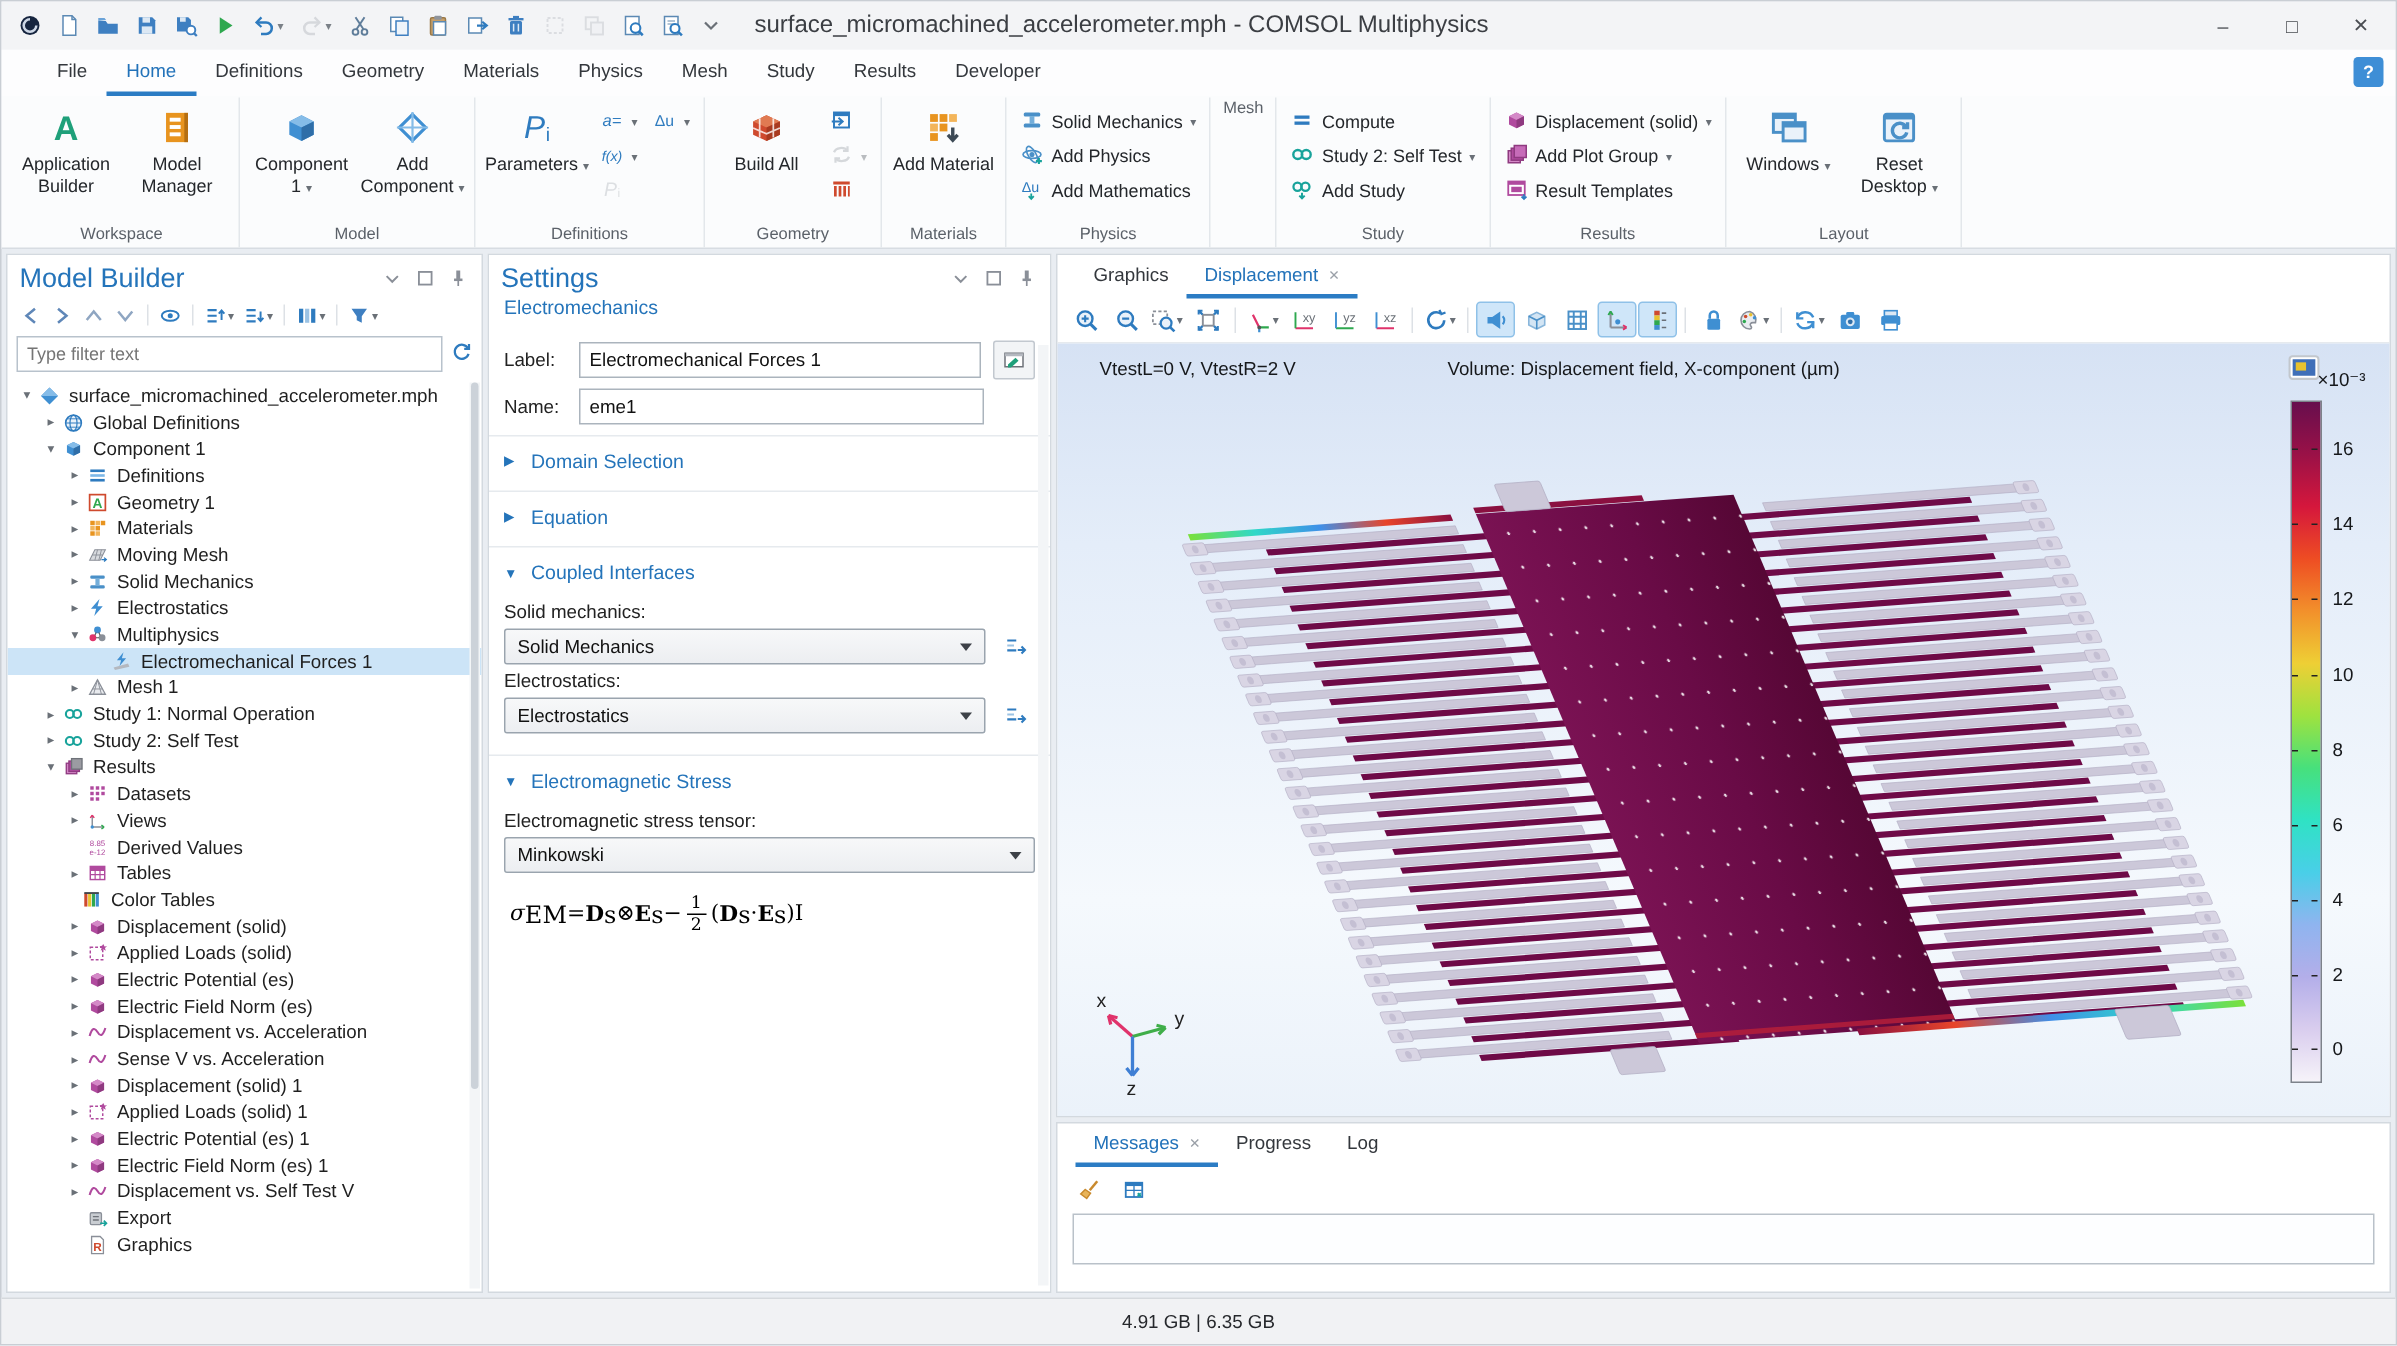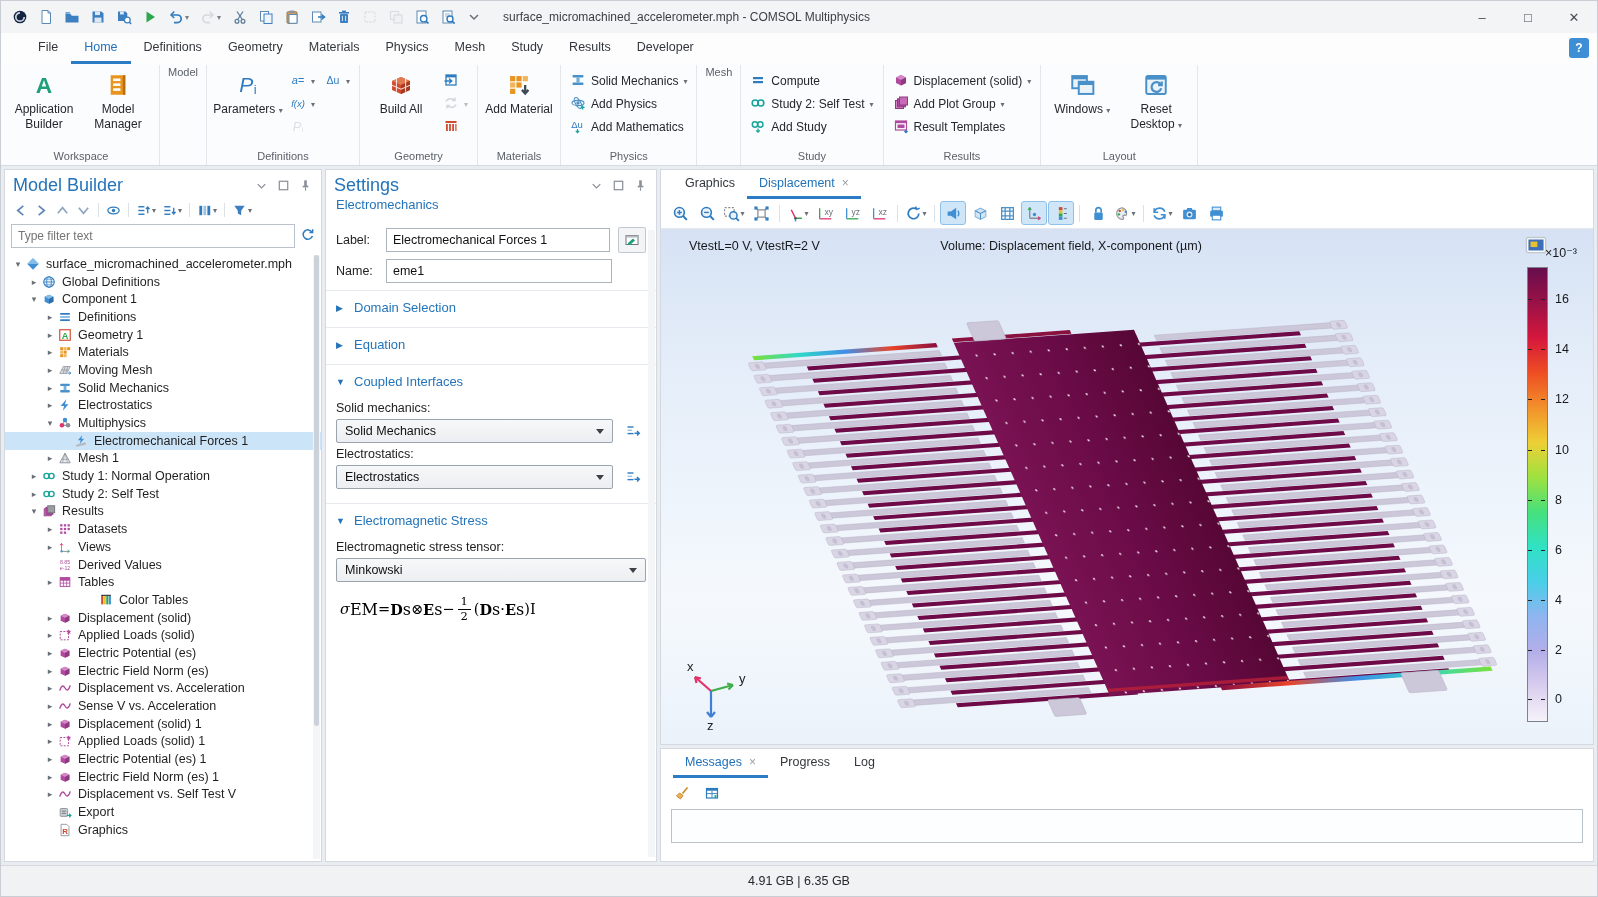--- a/index.html
+++ b/index.html
@@ -14,7 +14,7 @@
   .qbtn{width:26px;height:24px;display:flex;align-items:center;justify-content:center;border-radius:3px;}
   .qbtn.dis{opacity:.38;}
   .qcaret{width:10px;color:#7a8087;font-size:8px;margin-left:-4px;}
-  .title-text{margin-left:16px;color:#3b3e43;font-size:12px;white-space:nowrap;}
+  .title-text{margin-left:16px;color:#3b3e43;font-size:16px;white-space:nowrap;}
   .win-controls{margin-left:auto;display:flex;height:32px;}
   .winbtn{width:46px;height:32px;display:flex;align-items:center;justify-content:center;color:#4a4d52;font-size:13px;}
 

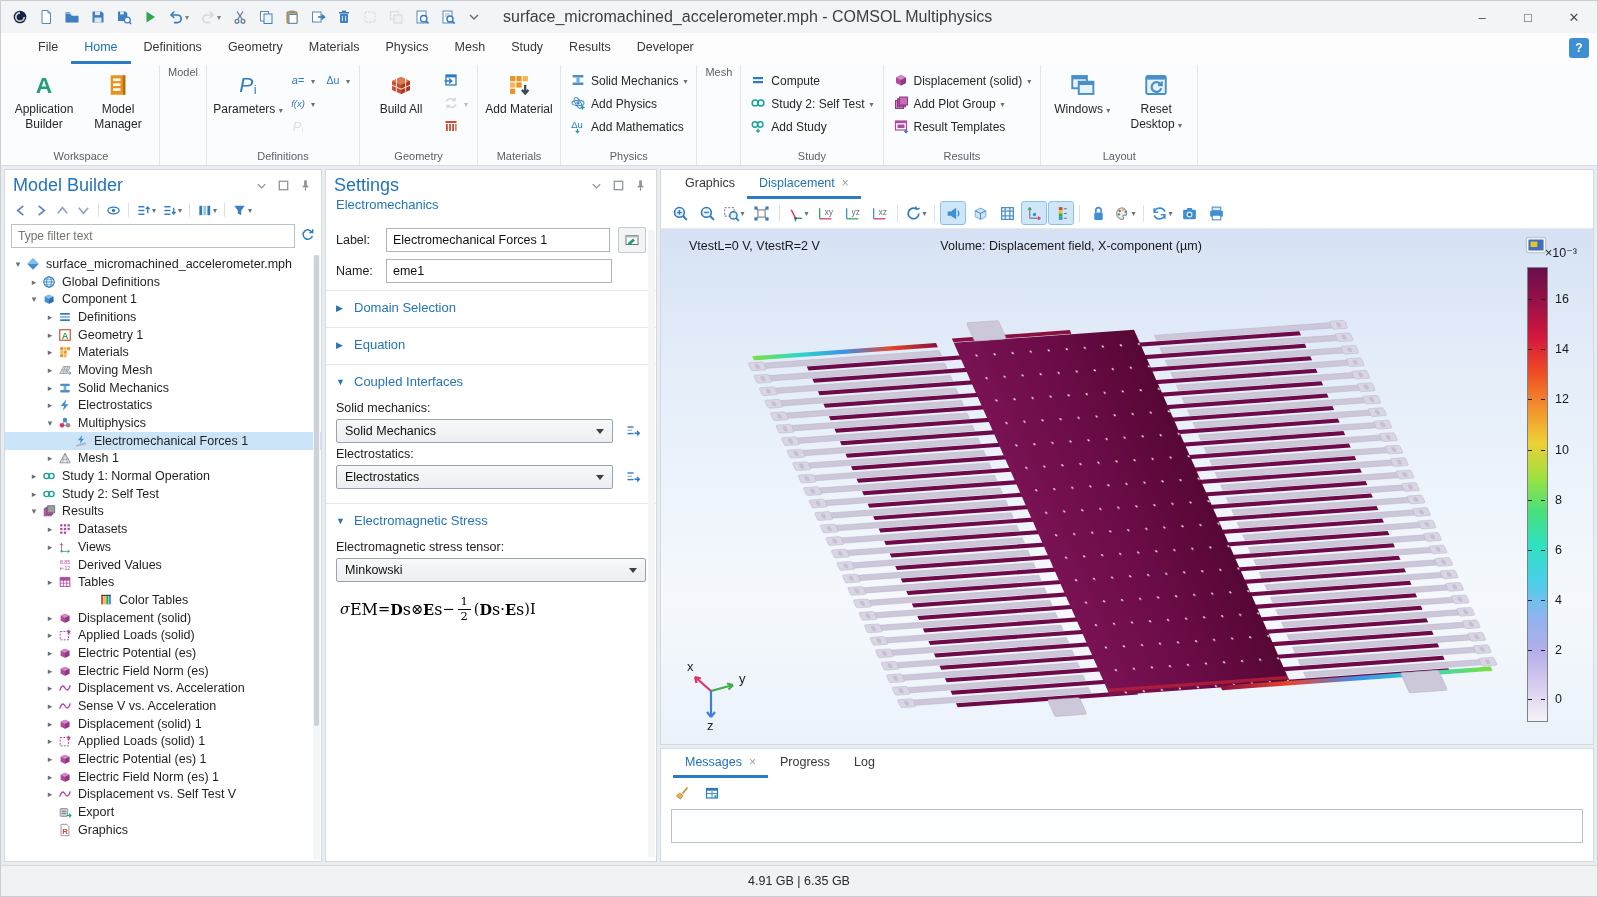--- a/index.html
+++ b/index.html
@@ -306,6 +306,27 @@
         <div class="rgroup-label">Workspace</div>
       </div>
       <div class="rgroup">
+        <div class="rgroup-items">
+          <div class="rlarge">
+            <div class="ric">
+              <svg width="26" height="26" viewBox="0 0 16 16">
+                <path d="M3 5.5 L8 3 l5 2.5 V11 L8 13.5 3 11z" fill="#3f8fd2"></path>
+                <path d="M3 5.5 L8 8 l5-2.5 L8 3z" fill="#85bce8"></path>
+                <path d="M8 8 v5.5 L13 11 V5.5z" fill="#2f6ea8"></path>
+              </svg>
+            </div>
+            <div>Component 1 <span class="caret-g">▾</span></div>
+          </div>
+          <div class="rlarge">
+            <div class="ric">
+              <svg width="26" height="26" viewBox="0 0 16 16">
+                <rect x="4.2" y="4.2" width="7.6" height="7.6" transform="rotate(45 8 8)" fill="none" stroke="#3f8fd2" stroke-width="1.3"></rect>
+                <path d="M8 1.6 V14.4 M1.6 8 H14.4" stroke="#85bce8" stroke-width="0.9"></path>
+              </svg>
+            </div>
+            <div>Add Component <span class="caret-g">▾</span></div>
+          </div>
+        </div>
         <div class="rgroup-label">Model</div>
       </div>
       <div class="rgroup">

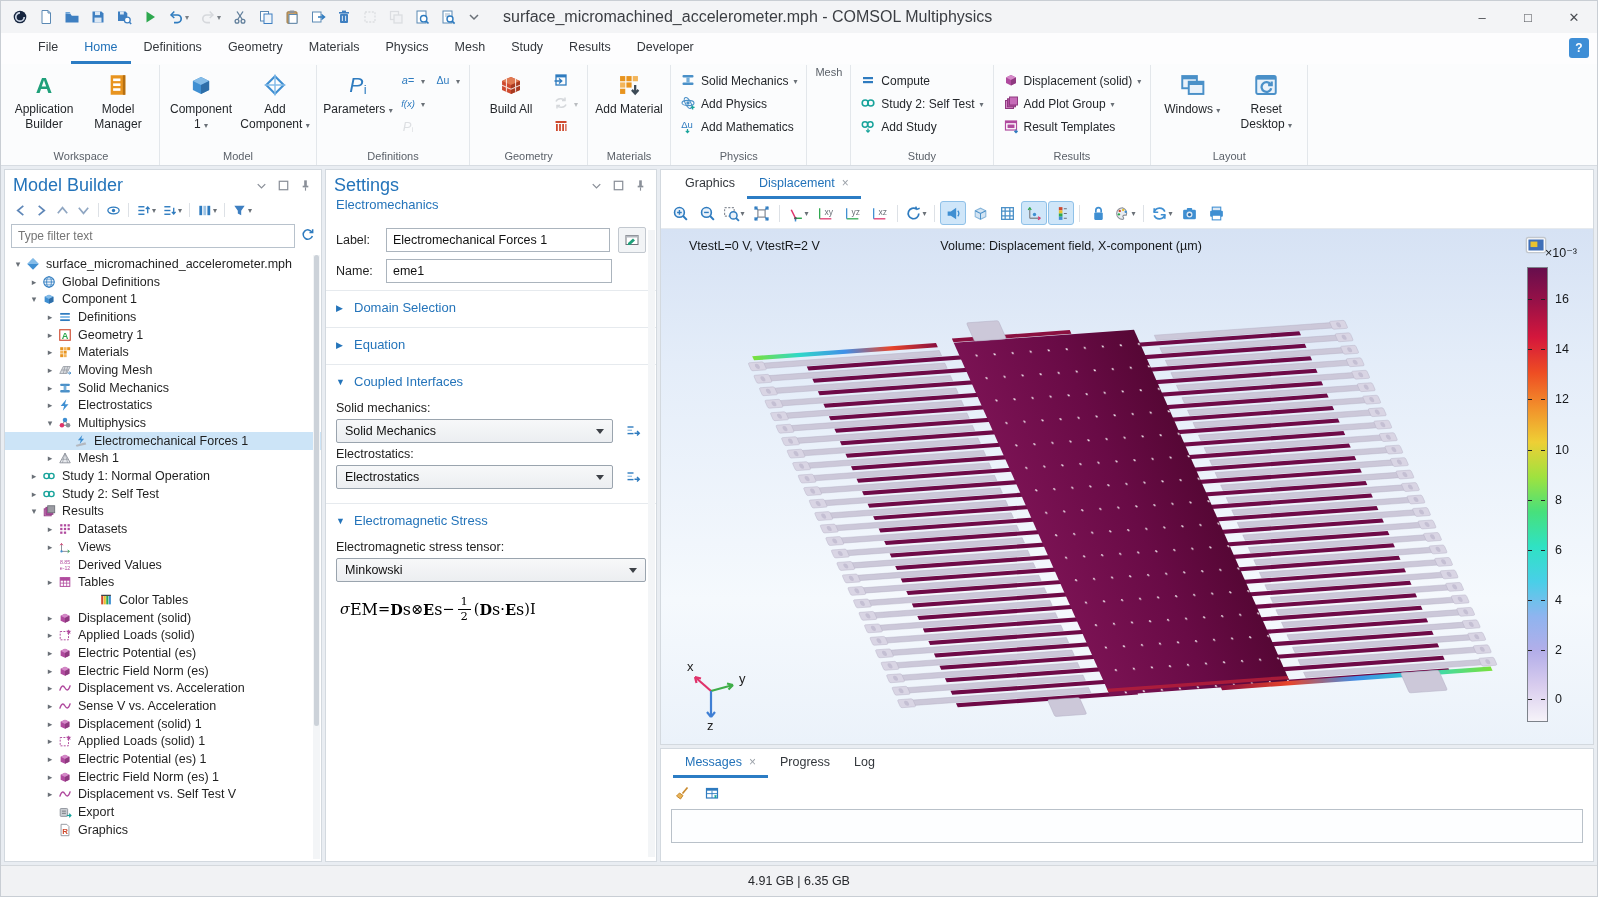--- a/index.html
+++ b/index.html
@@ -42,7 +42,7 @@
   .main{flex:1;display:flex;padding:3px;gap:3px;min-height:0;}
   .panel{background:#fff;border:1px solid #d3d9df;display:flex;flex-direction:column;box-sizing:border-box;min-height:0;}
   .mb-panel{width:318px;flex:none;}
-  .set-panel{width:332px;flex:none;}
+  .set-panel{width:376px;flex:none;}
   .right-col{flex:1;display:flex;flex-direction:column;gap:3px;min-width:0;}
 
   .phead{display:flex;align-items:center;padding:5px 8px 1px;flex:none;}

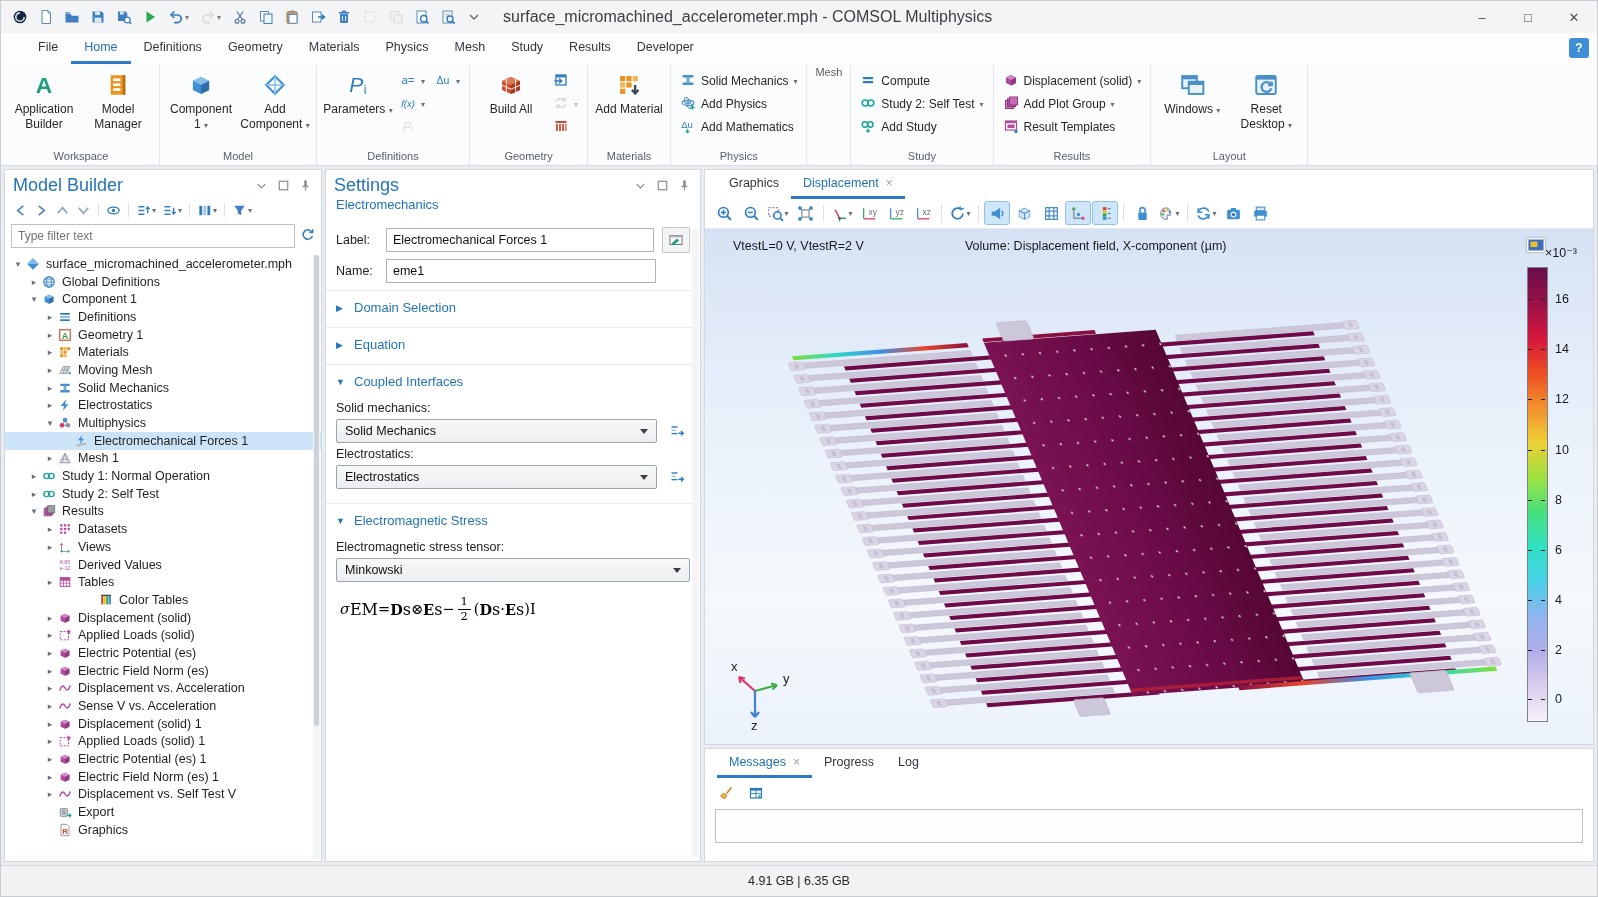--- a/index.html
+++ b/index.html
@@ -871,7 +871,7 @@
             </span>
             <span class="tlabel">Tables</span>
           </div>
-          <div class="trow" style="padding-left: 34px; margin-left: 45px;">
+          <div class="trow" style="padding-left: 34px;">
             <span class="texp"></span>
             <span class="tico">
               <svg width="14" height="14" viewBox="0 0 16 16">

